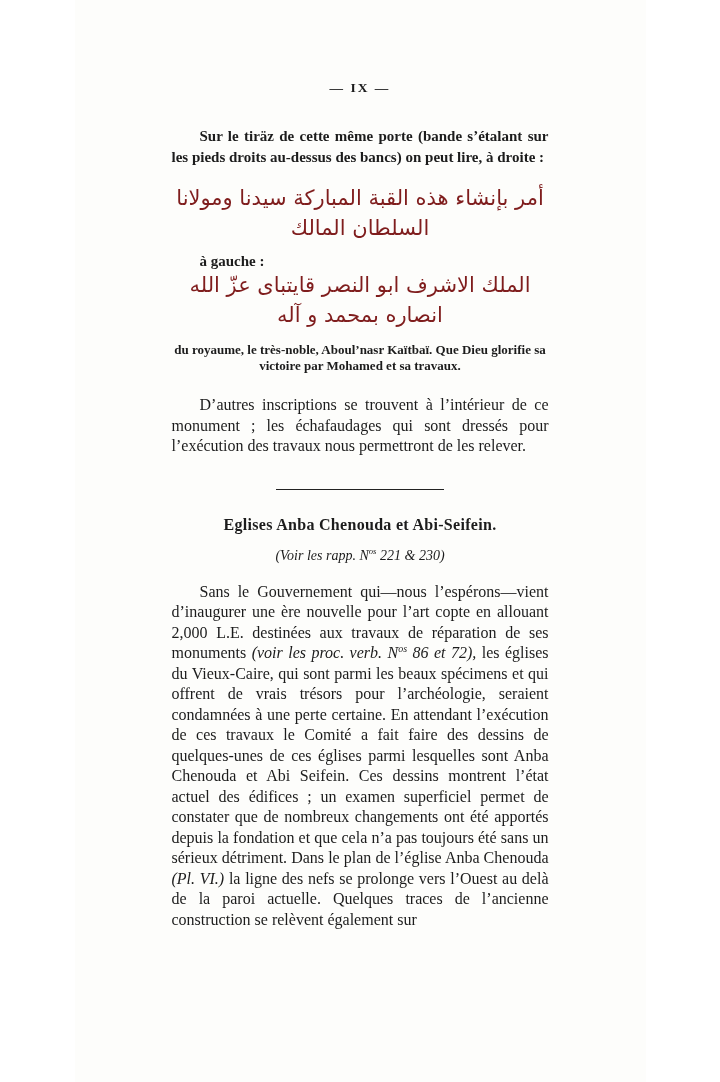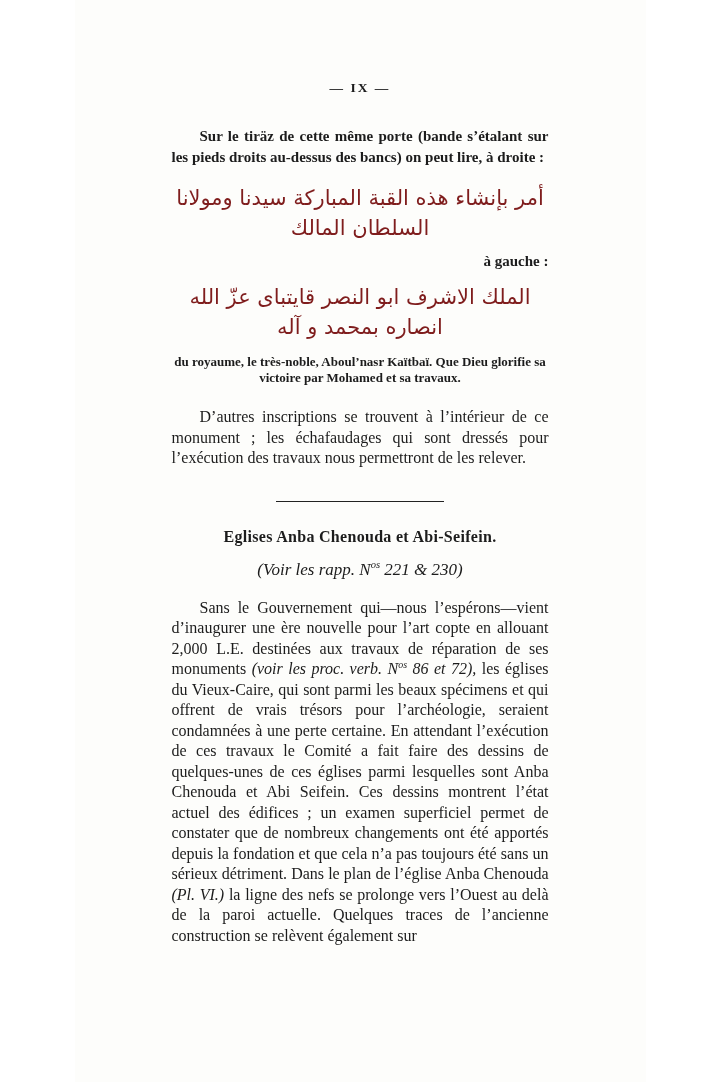--- a/index.html
+++ b/index.html
@@ -52,8 +52,7 @@
     font-size: 15px;
     font-weight: bold;
     text-indent: 28px;
-    text-align: right;
-    margin-bottom: 12px;
+    text-align: left;
   }
   .closing { margin-bottom: 0; }
   .divider {

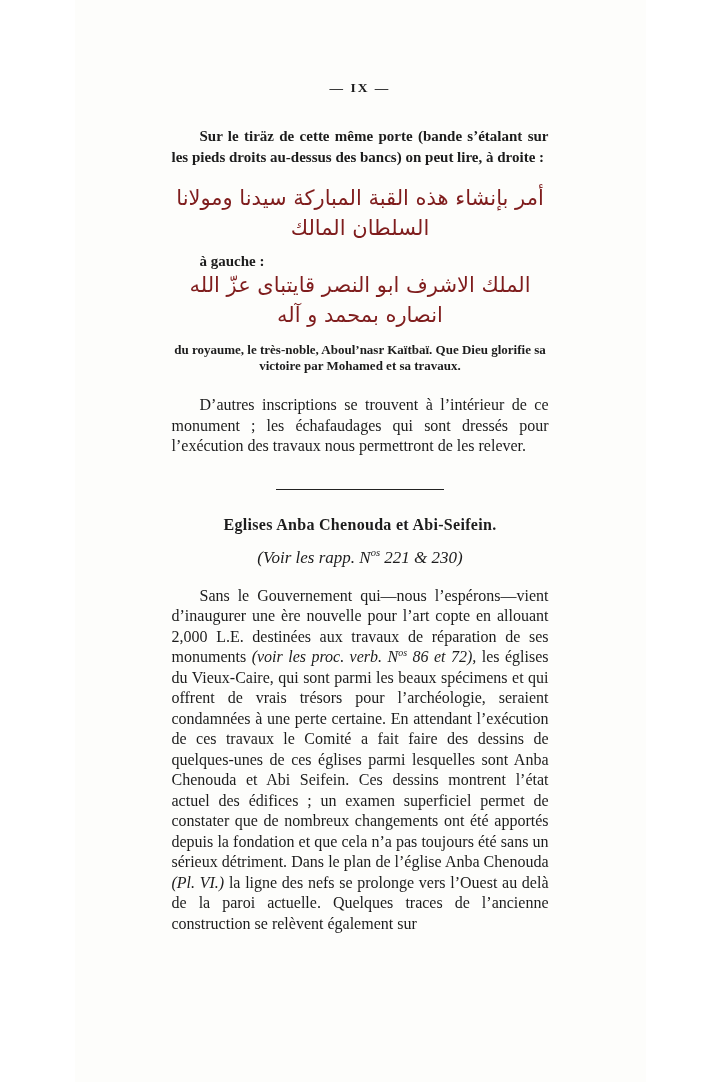--- a/index.html
+++ b/index.html
@@ -76,7 +76,7 @@
   }
   .reference {
     text-align: center;
-    font-size: 17px;
+    font-size: 14px;
     margin-bottom: 18px;
   }
   sup { font-size: 0.62em; line-height: 0; vertical-align: super; }

